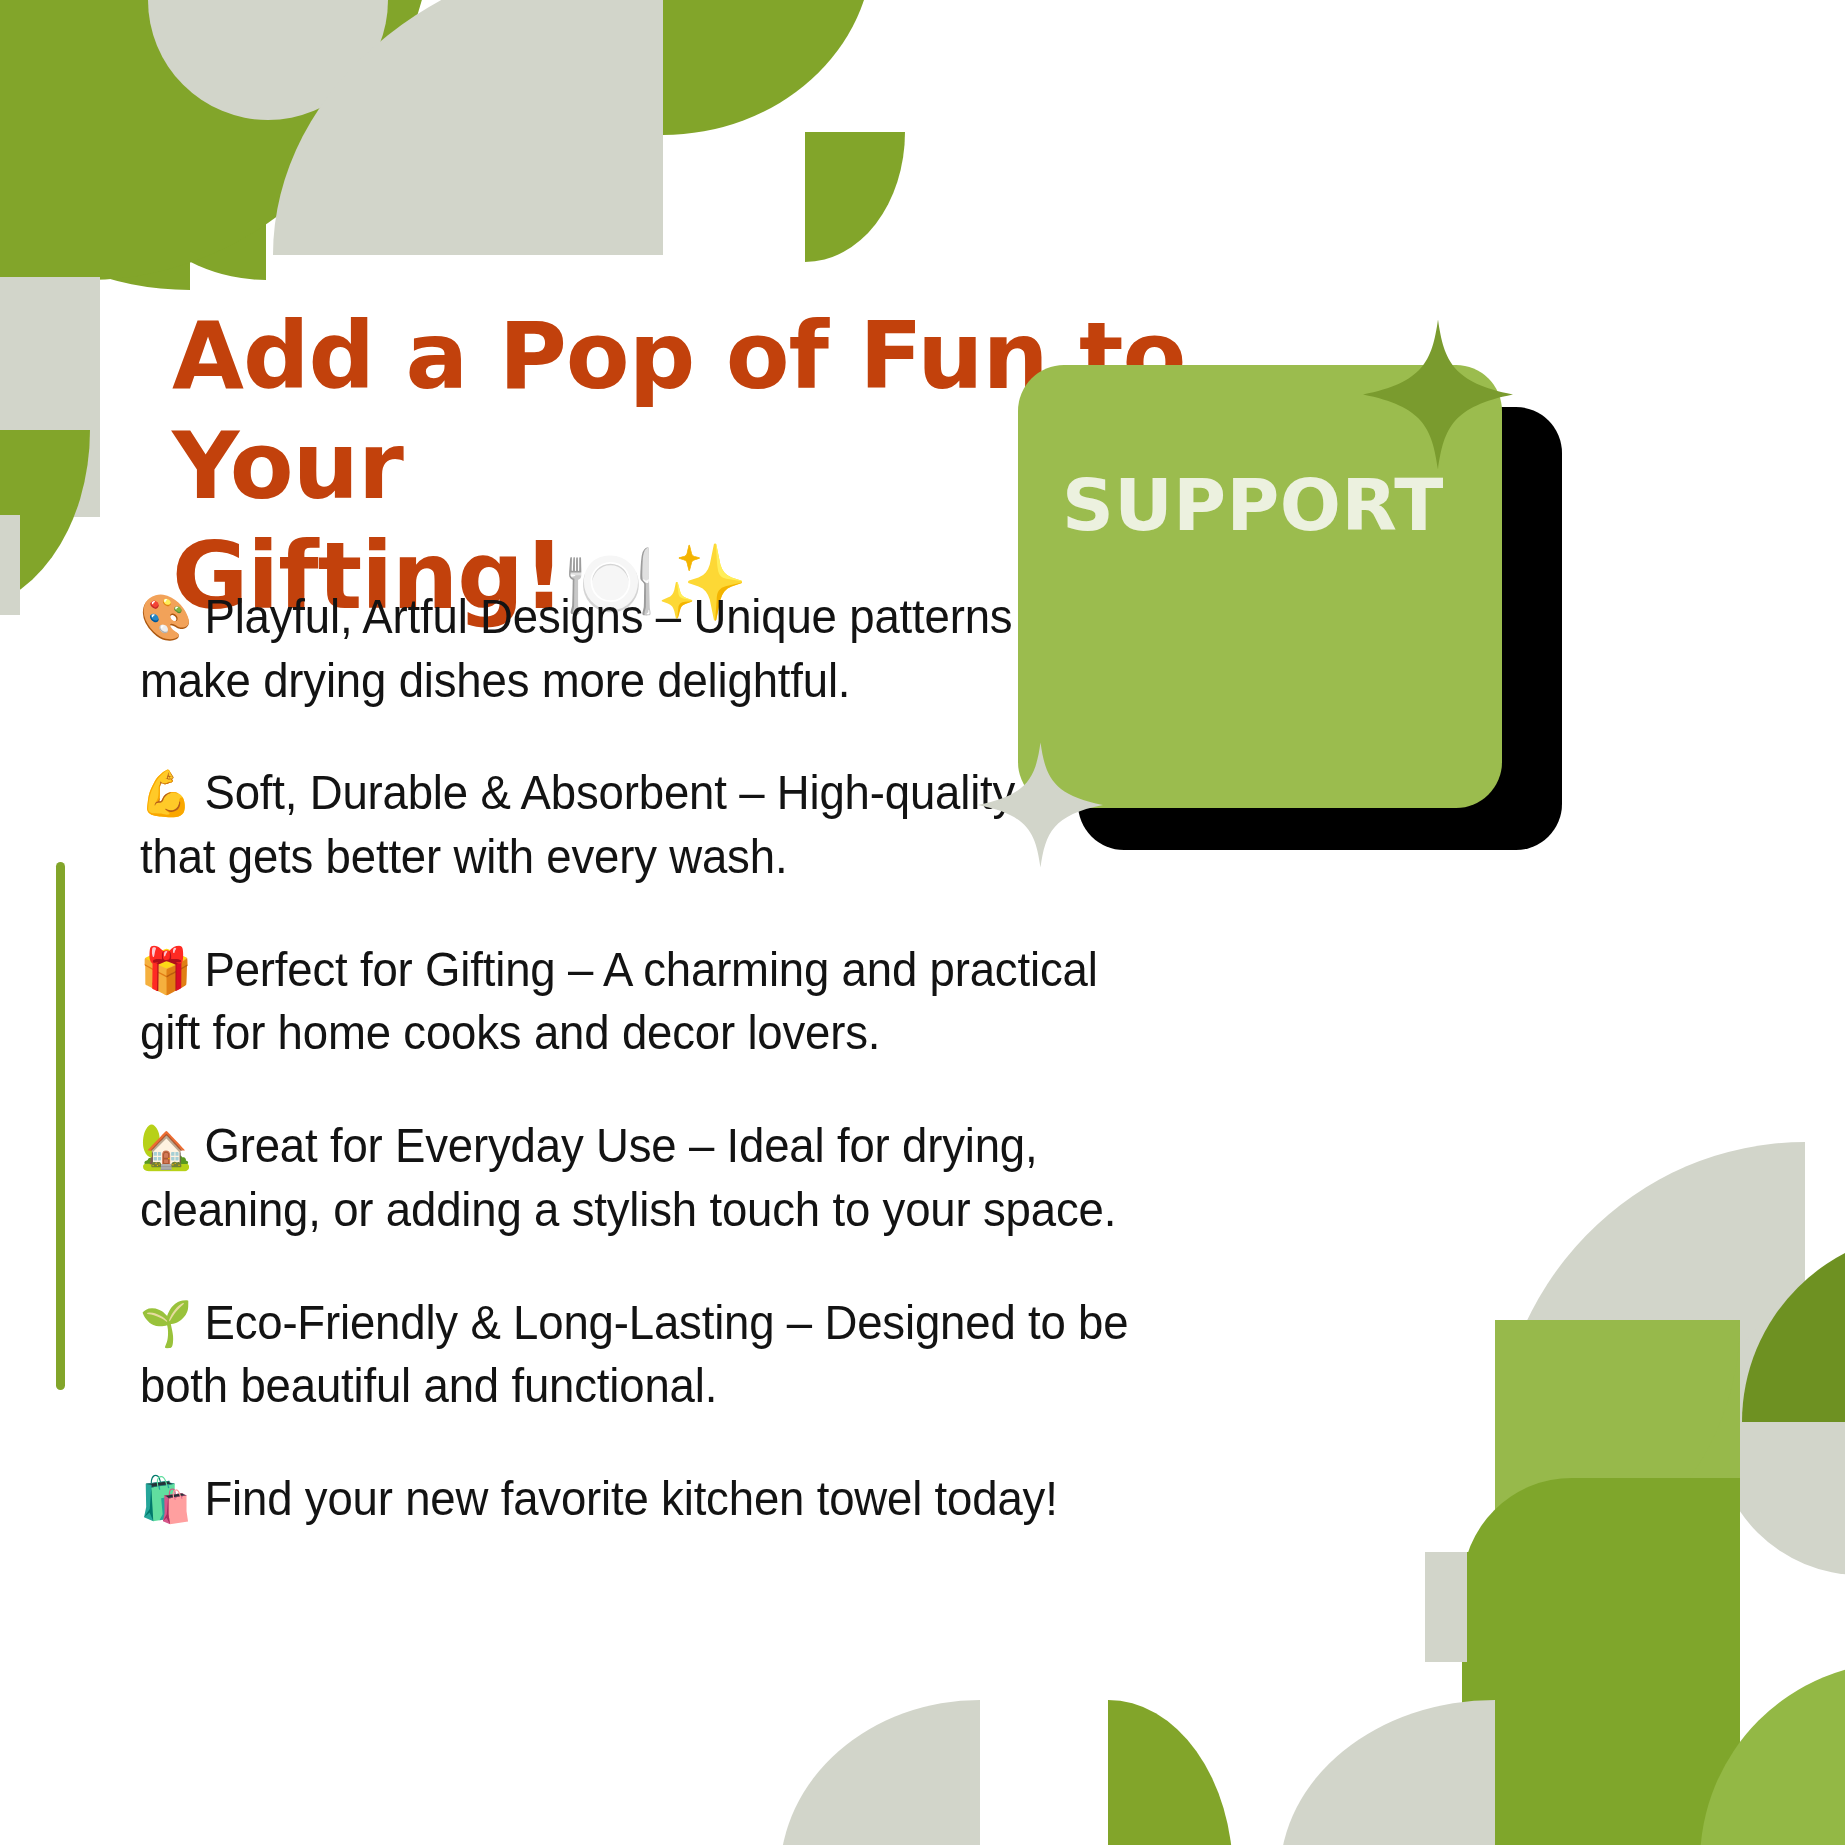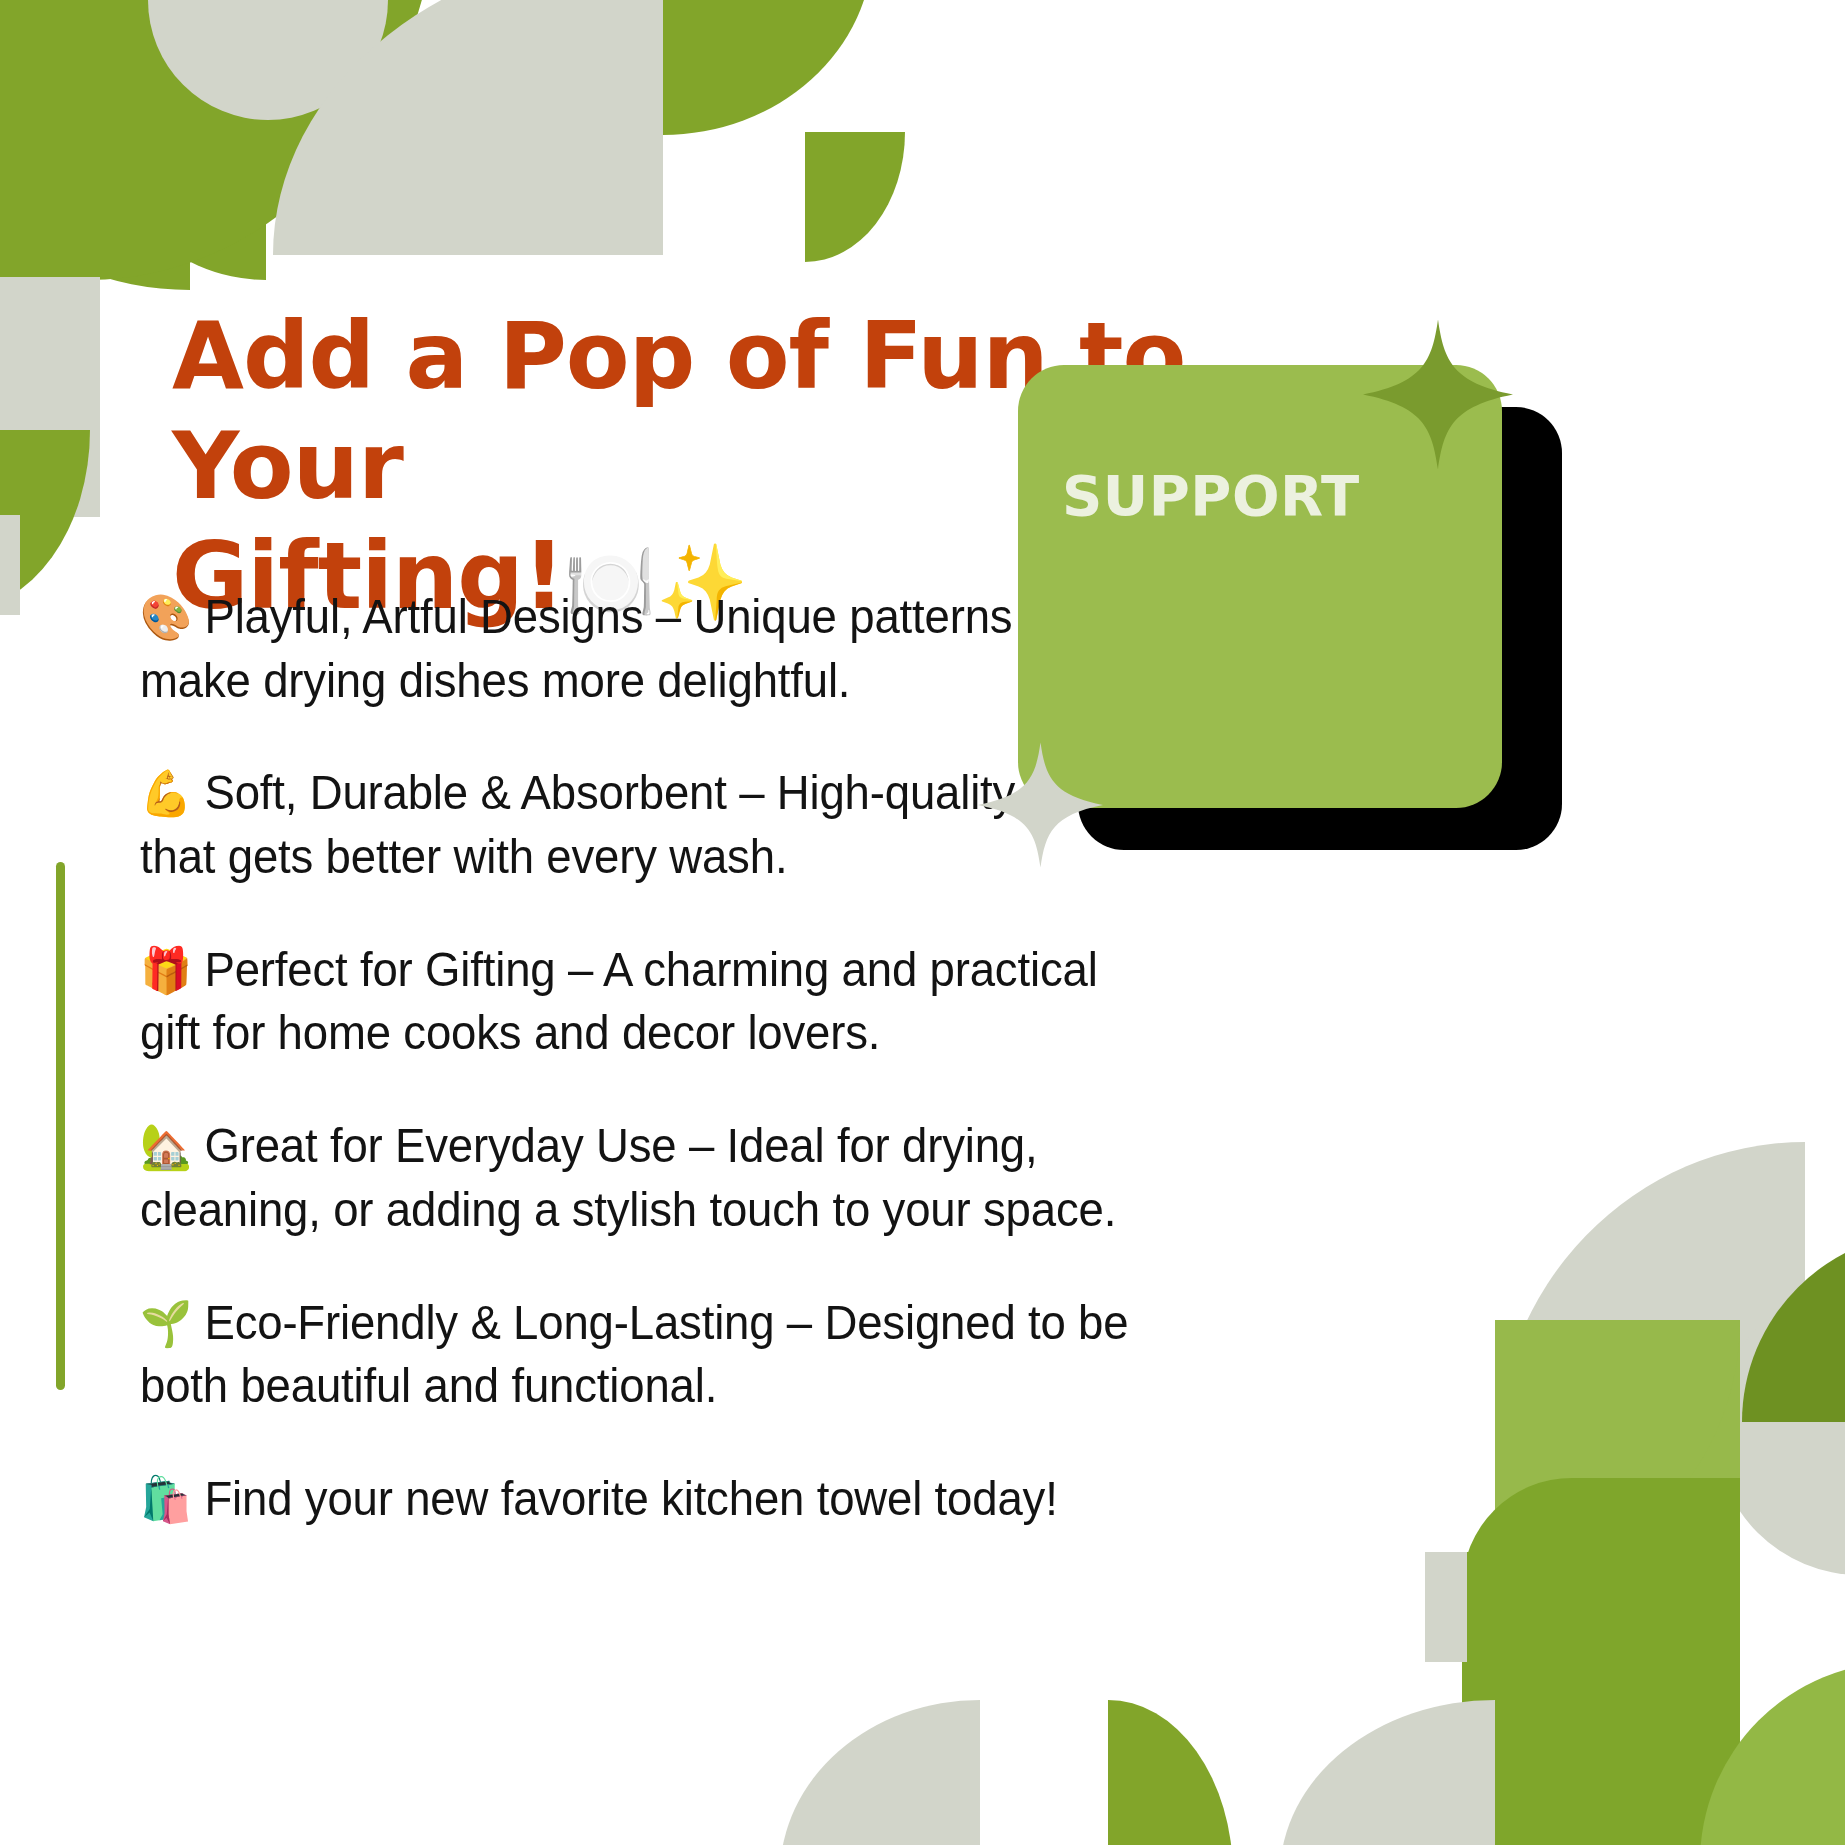--- a/index.html
+++ b/index.html
@@ -54,7 +54,7 @@
   #badge-text{
     position:absolute;left:44px;top:96px;width:420px;
     font-family:"DejaVu Sans","Liberation Sans",sans-serif;
-    font-weight:700;font-size:56px;line-height:1.24;
+    font-weight:700;font-size:72px;line-height:1.24;
     color:#ECF1DF;letter-spacing:0.5px;
   }
   .spark{position:absolute;}

